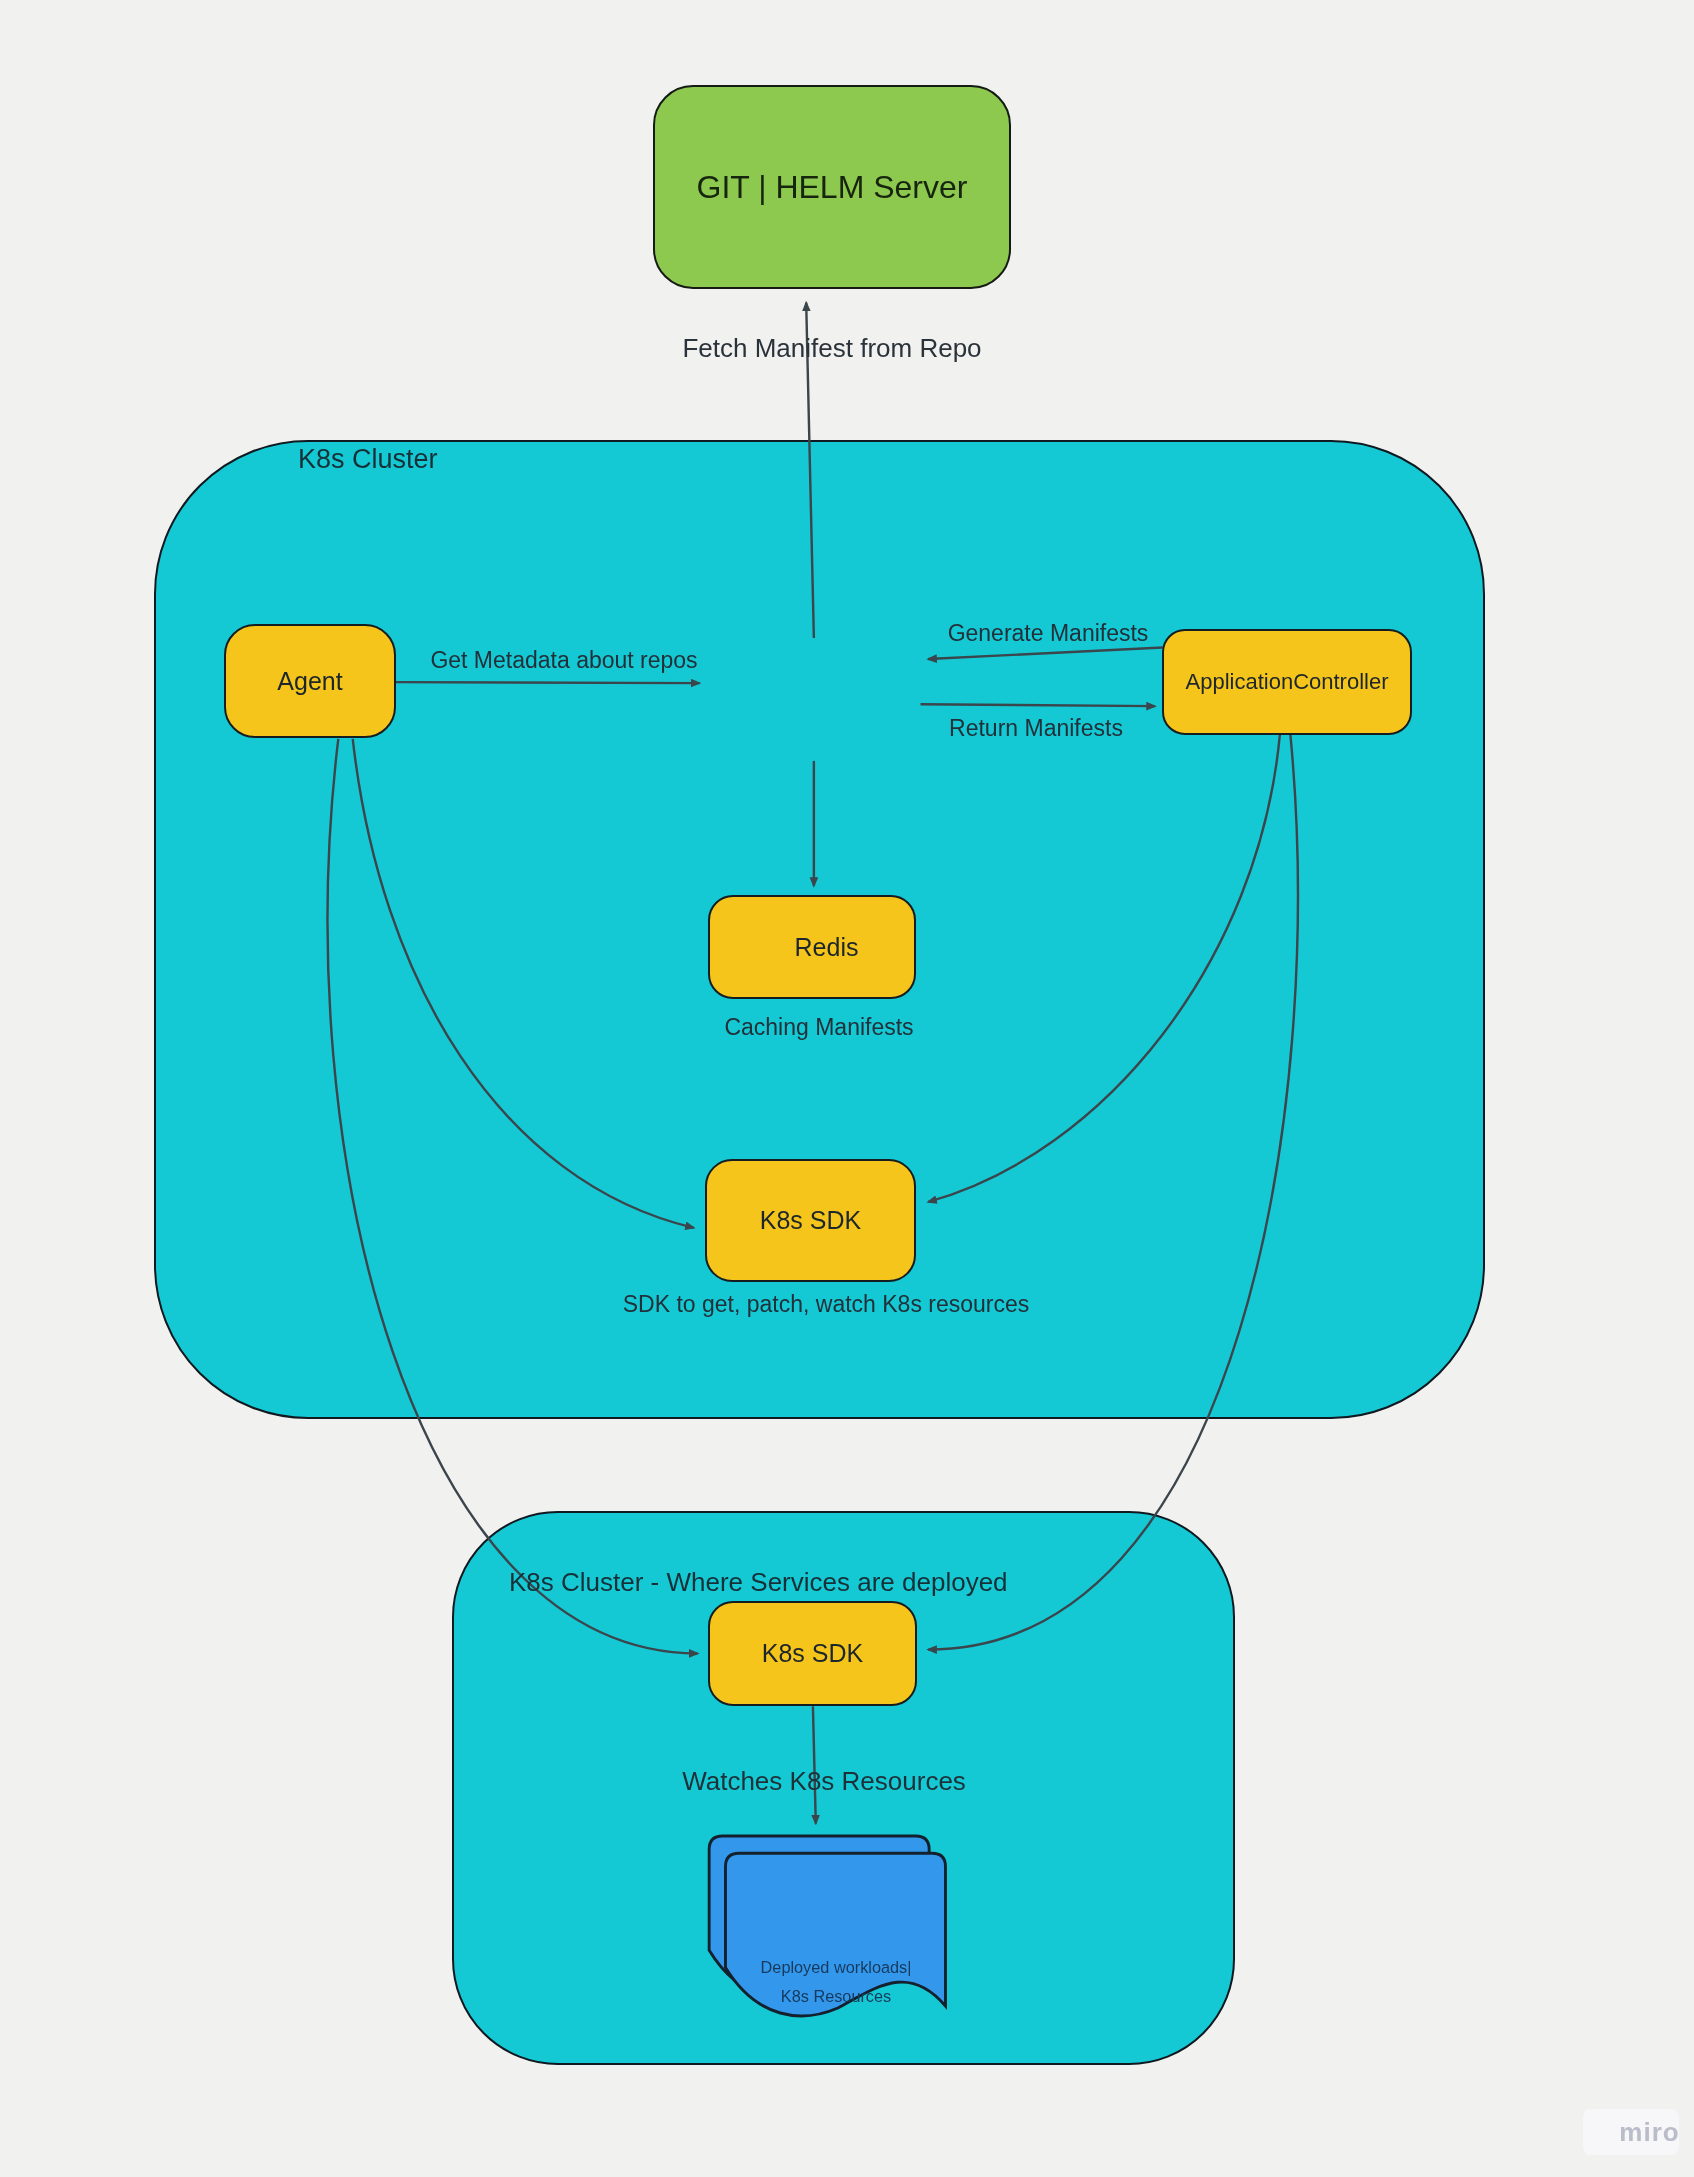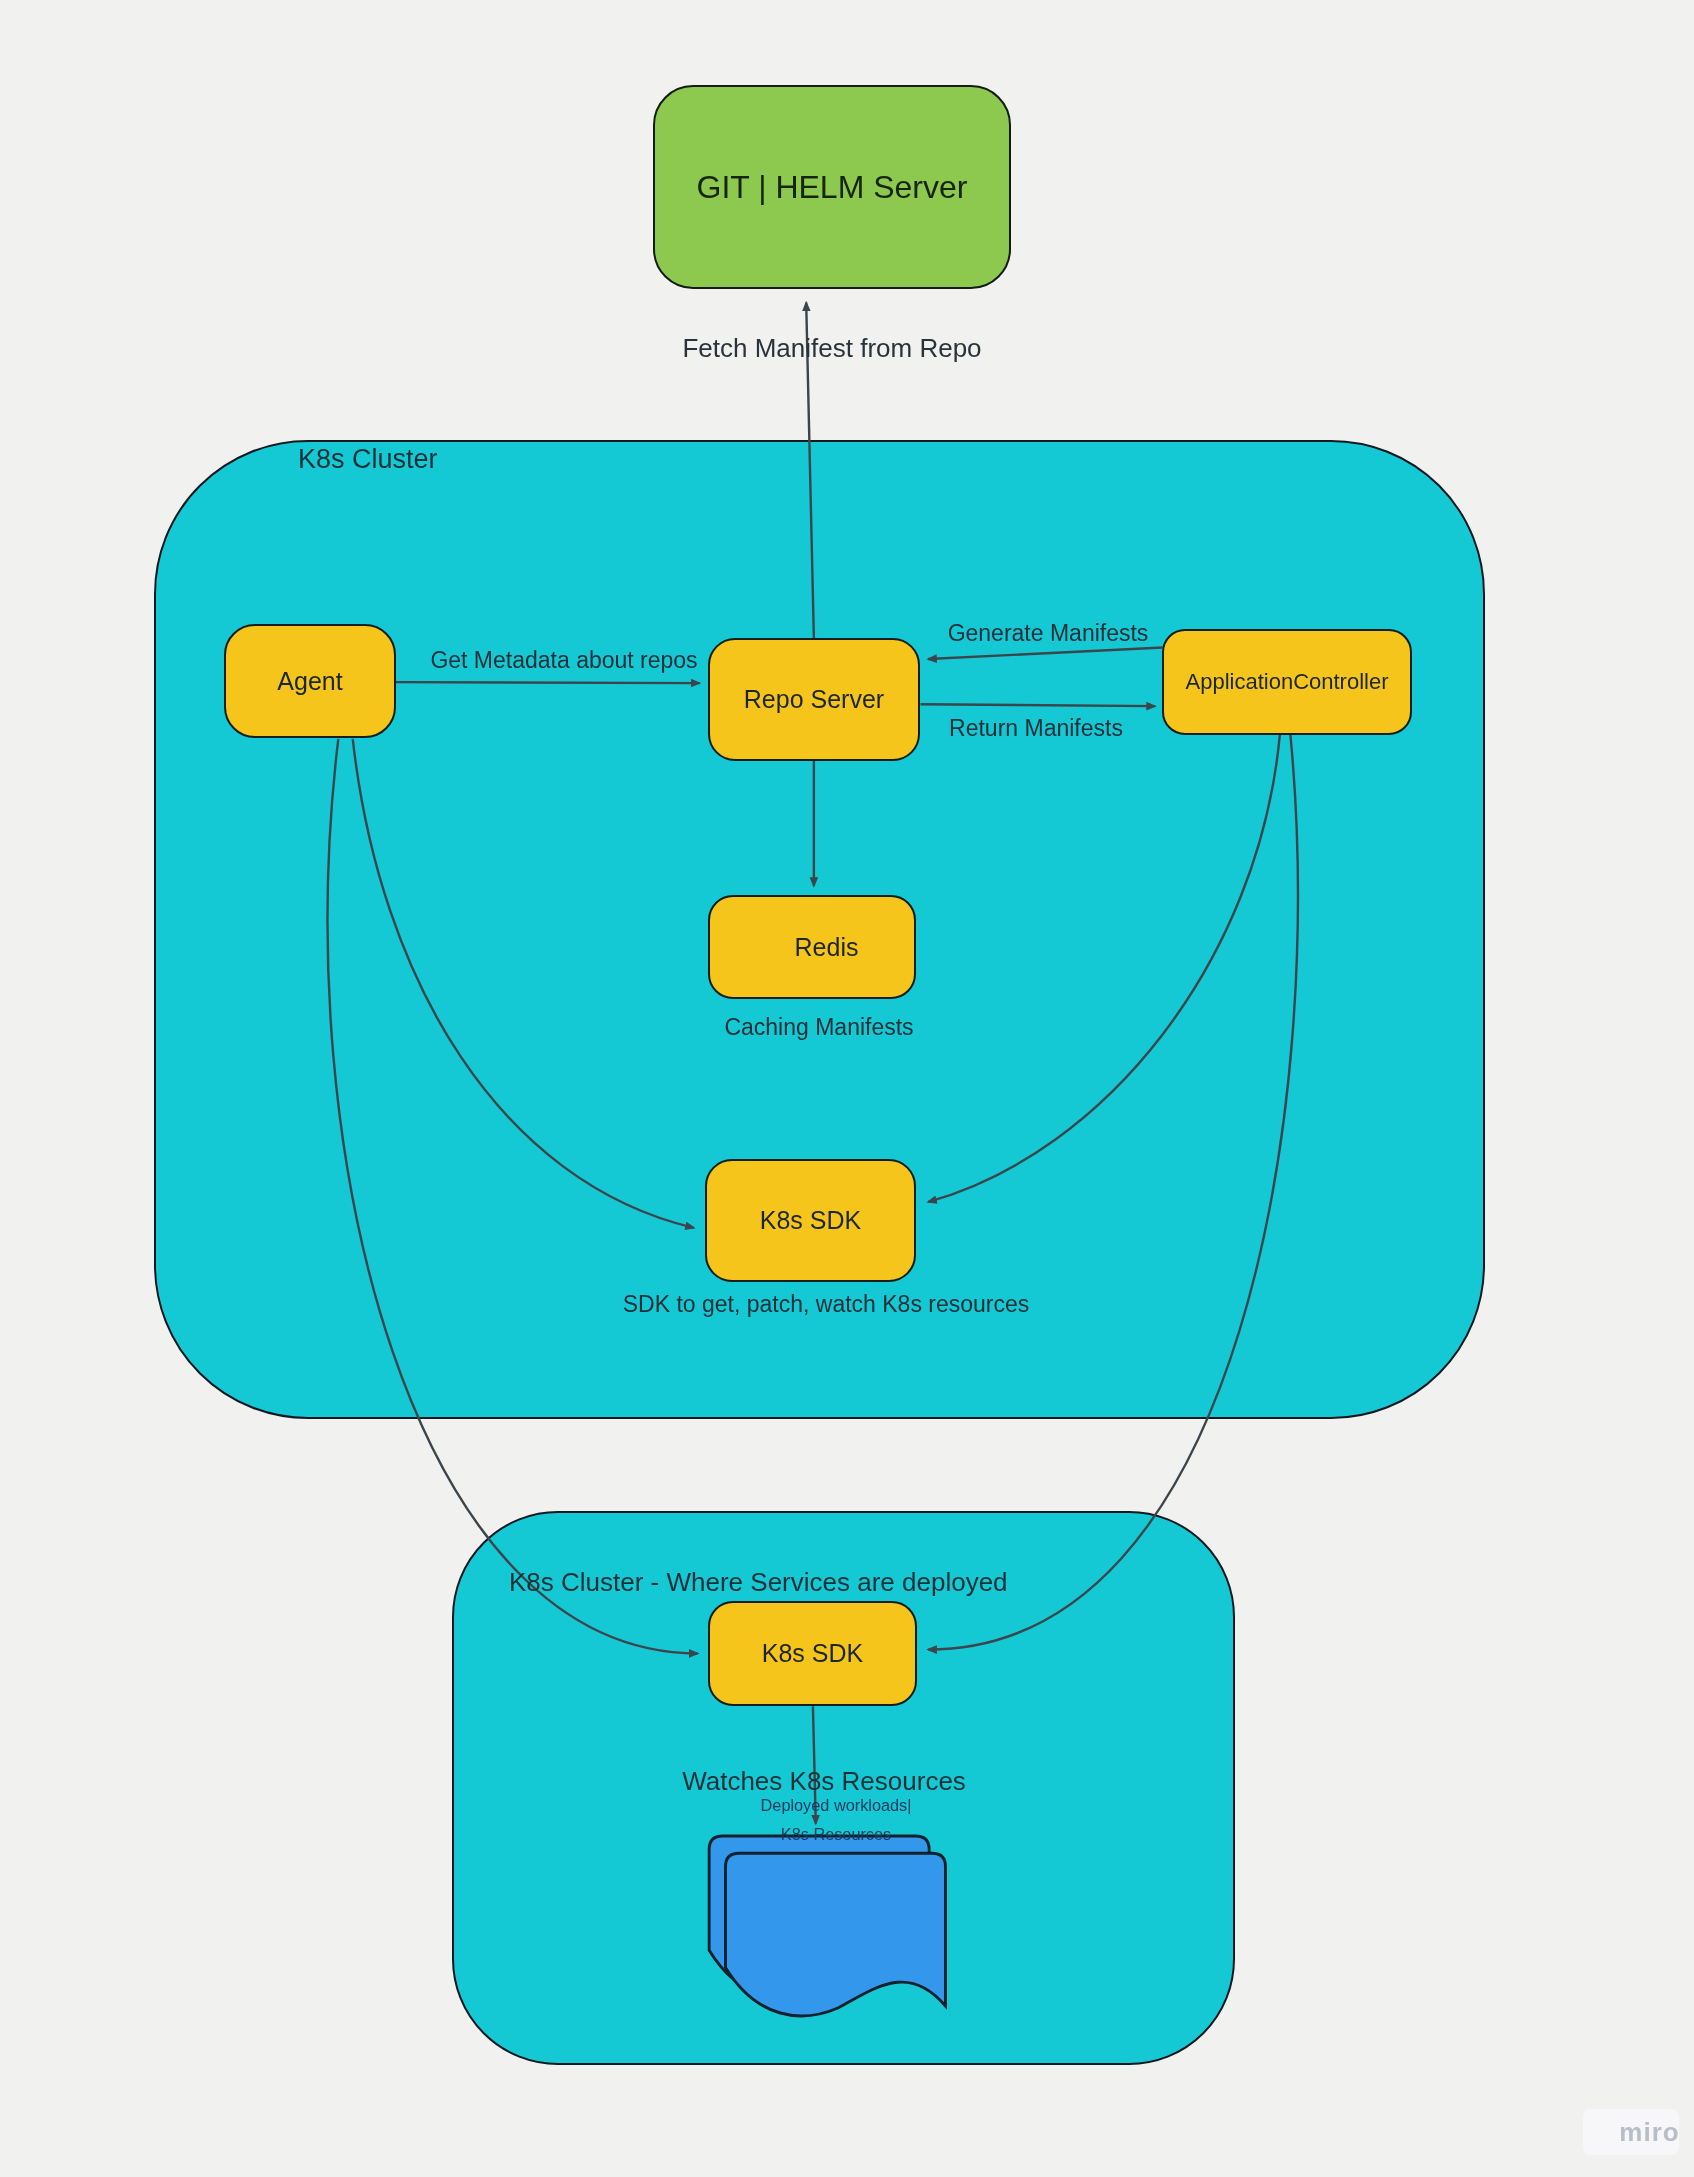--- a/index.html
+++ b/index.html
@@ -83,9 +83,6 @@
   <div class="node" style="left:224px;top:624px;width:172px;height:114px;border-radius:31px;">
     <span>Agent</span>
   </div>
-  <div class="node" style="left:708px;top:638px;width:212px;height:123px;border-radius:27px;">
-    <span>Repo Server</span>
-  </div>
   <div class="node" style="left:1162px;top:629px;width:250px;height:106px;border-radius:23px;font-size:22px;">
     <span>ApplicationController</span>
   </div>

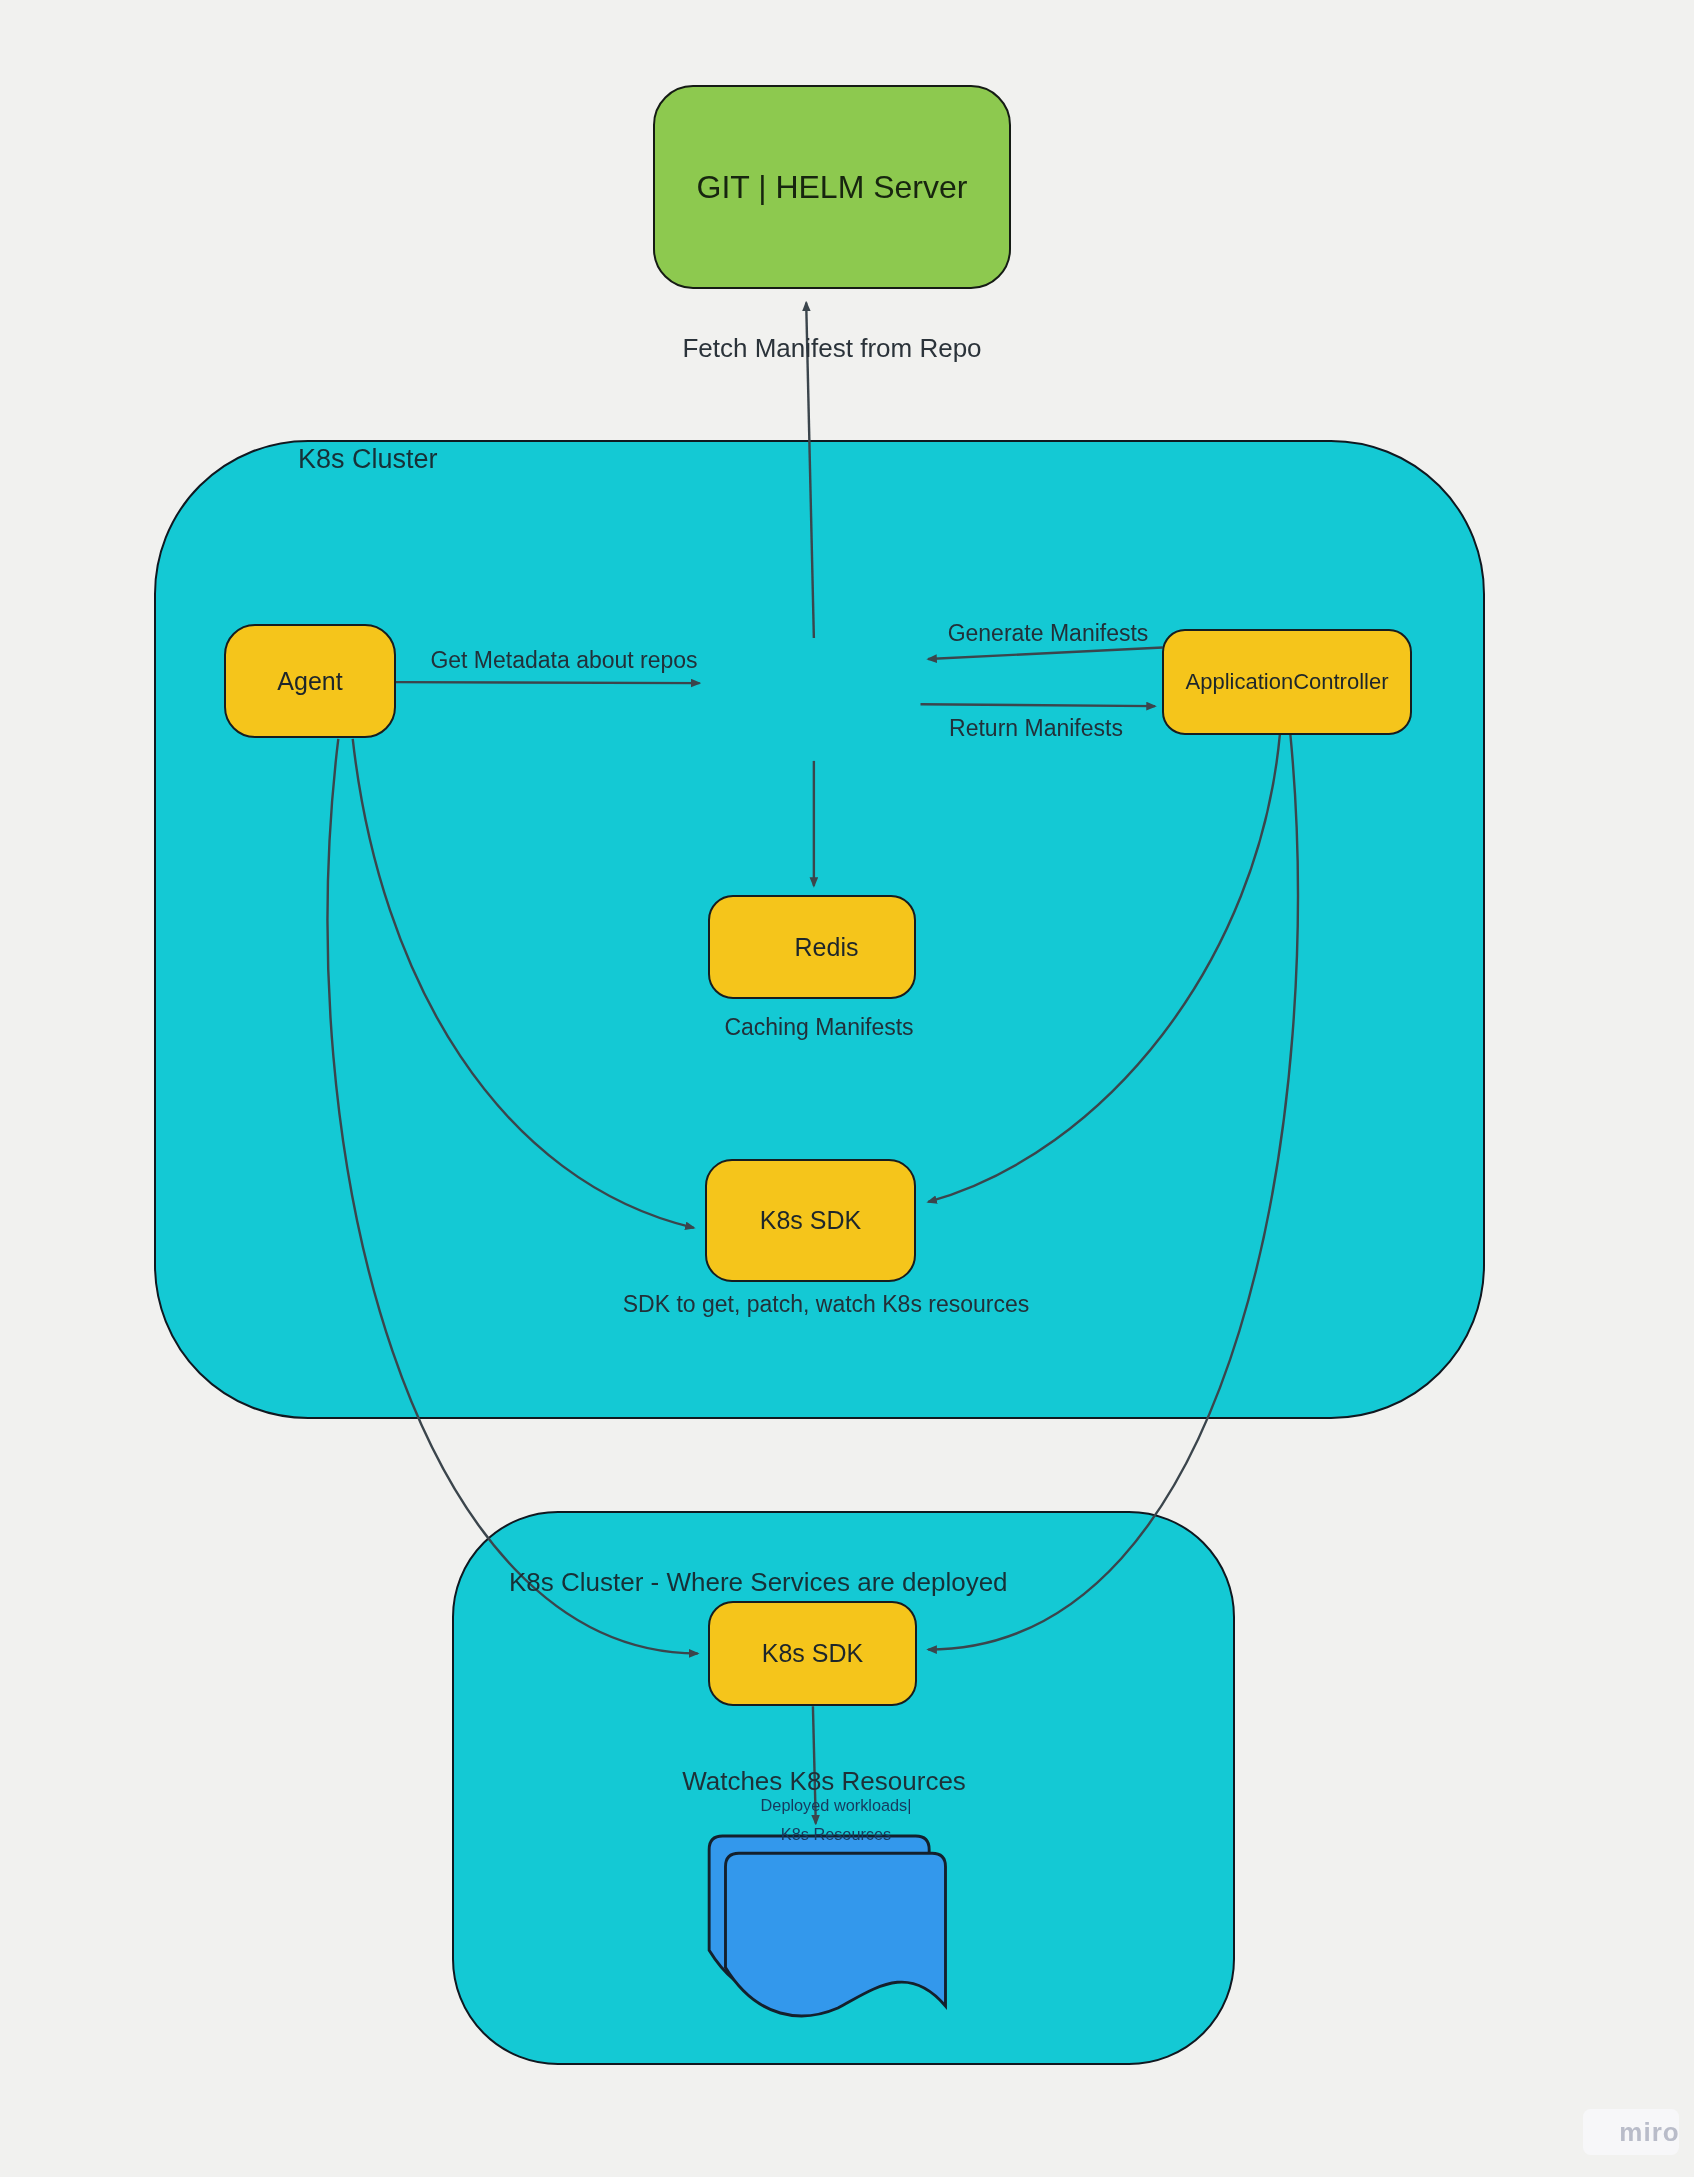--- a/index.html
+++ b/index.html
@@ -105,7 +105,7 @@
   <div class="edge-label" style="left:826px;top:1291px;">SDK to get, patch, watch K8s resources</div>
   <div class="big-label" style="left:824px;top:1766px;color:#1e3038;">Watches K8s Resources</div>
 
-  <div id="doc-text" style="left:836px;top:1791px;">
+  <div id="doc-text" style="left:836px;top:1953px;">
     <div>Deployed workloads|</div>
     <div>K8s Resources</div>
   </div>

